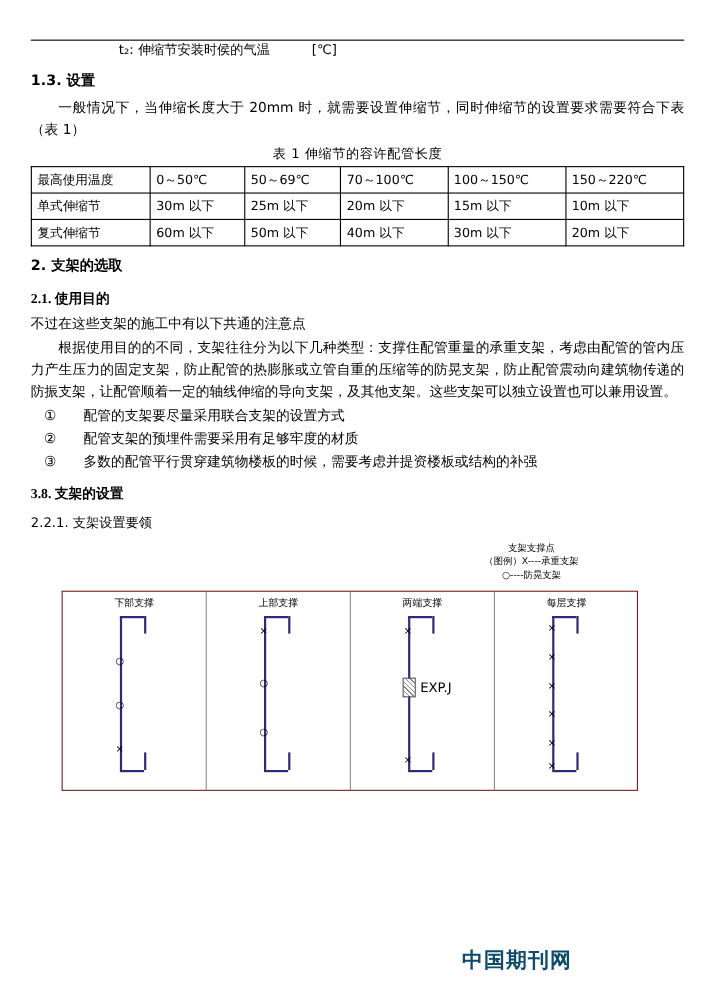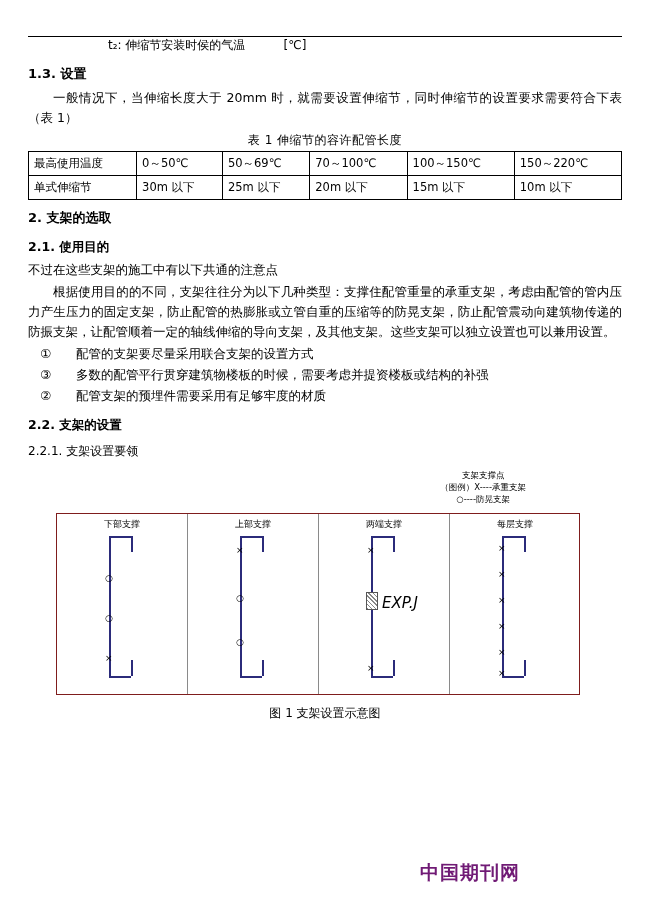--- a/index.html
+++ b/index.html
@@ -239,6 +239,14 @@
           <td>15m 以下</td>
           <td>10m 以下</td>
         </tr>
+        <tr>
+          <td>复式伸缩节</td>
+          <td>60m 以下</td>
+          <td>50m 以下</td>
+          <td>40m 以下</td>
+          <td>30m 以下</td>
+          <td>20m 以下</td>
+        </tr>
       </tbody>
     </table>
 

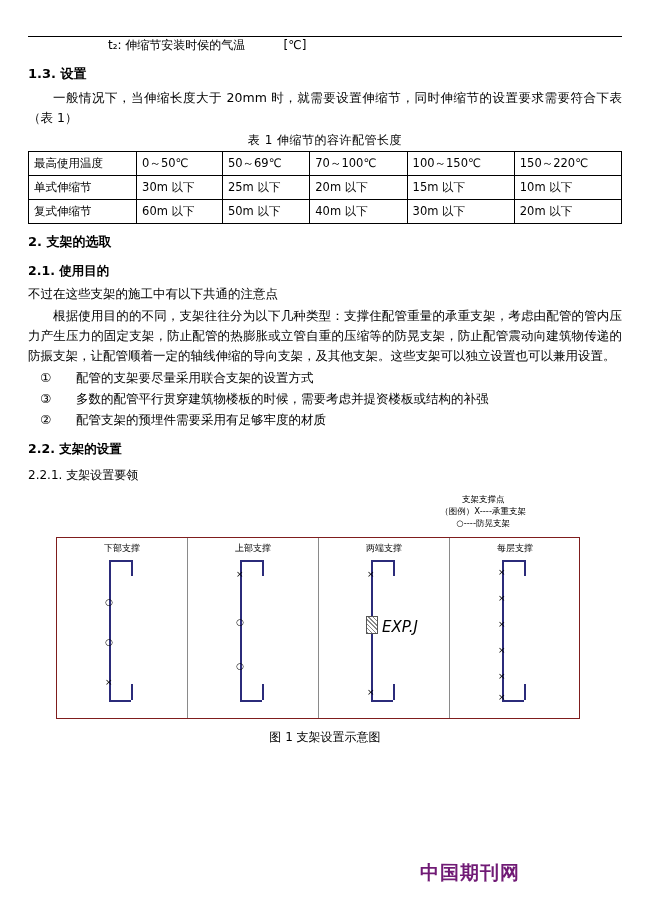--- a/index.html
+++ b/index.html
@@ -51,6 +51,7 @@
     font-weight: bold;
     margin: 9px 0 3px 0;
     line-height: 20px;
+    font-family: Liberation Serif, serif;
   }
   h4.heading-xs {
     font-size: 12px;

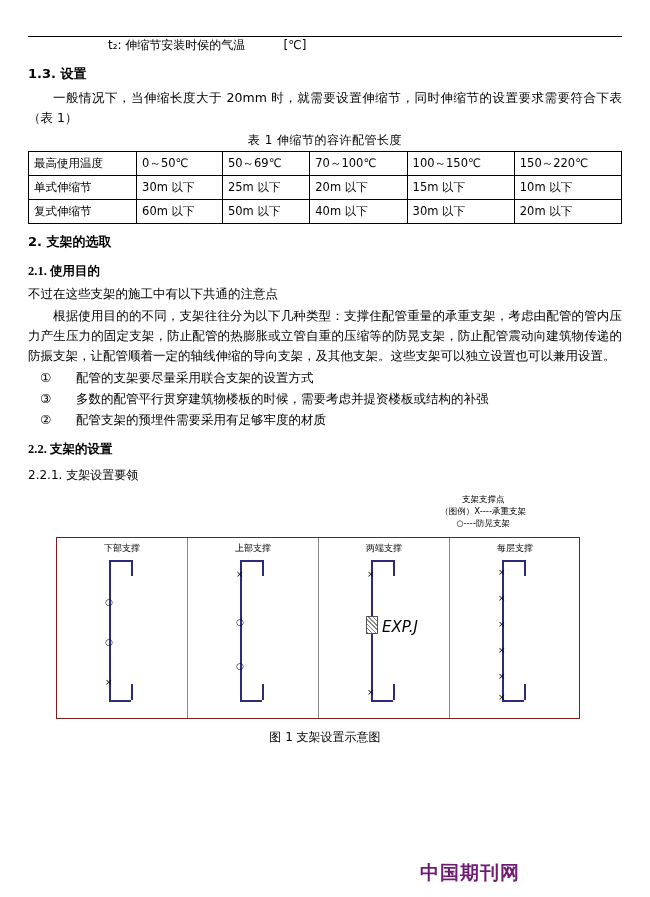--- a/index.html
+++ b/index.html
@@ -258,8 +258,8 @@
 
     <ol class="circled">
       <li><span class="marker">①</span><span>配管的支架要尽量采用联合支架的设置方式</span></li>
+      <li><span class="marker">②</span><span>配管支架的预埋件需要采用有足够牢度的材质</span></li>
       <li><span class="marker">③</span><span>多数的配管平行贯穿建筑物楼板的时候，需要考虑并提资楼板或结构的补强</span></li>
-      <li><span class="marker">②</span><span>配管支架的预埋件需要采用有足够牢度的材质</span></li>
     </ol>
 
     <h3 class="heading-sm">2.2. 支架的设置</h3>

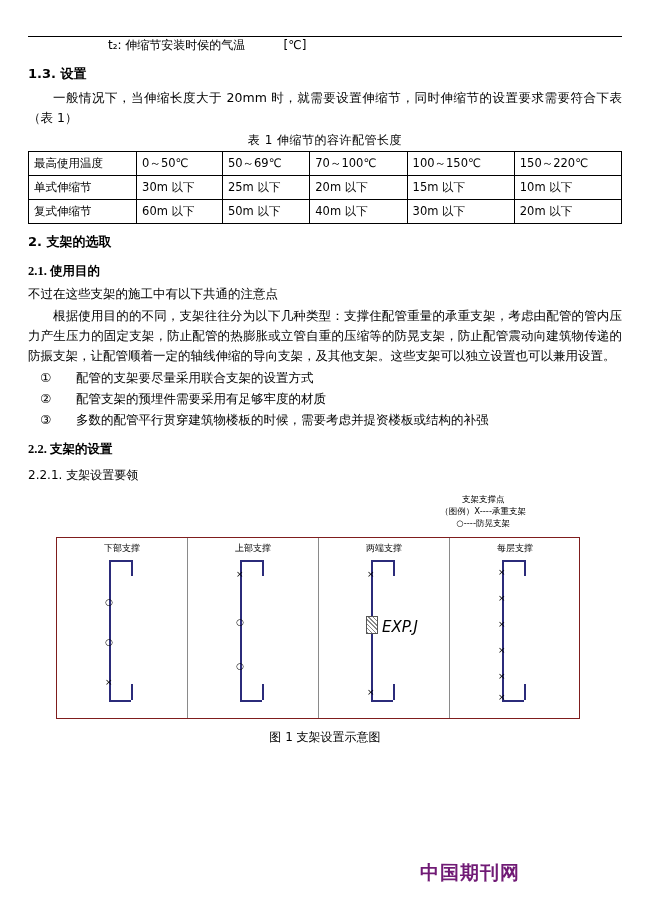--- a/index.html
+++ b/index.html
@@ -262,7 +262,7 @@
       <li><span class="marker">③</span><span>多数的配管平行贯穿建筑物楼板的时候，需要考虑并提资楼板或结构的补强</span></li>
     </ol>
 
-    <h3 class="heading-sm">2.2. 支架的设置</h3>
+    <h3 class="heading-sm">3.8. 支架的设置</h3>
     <h4 class="heading-xs">2.2.1.  支架设置要领</h4>
 
     <div class="figure-wrap">

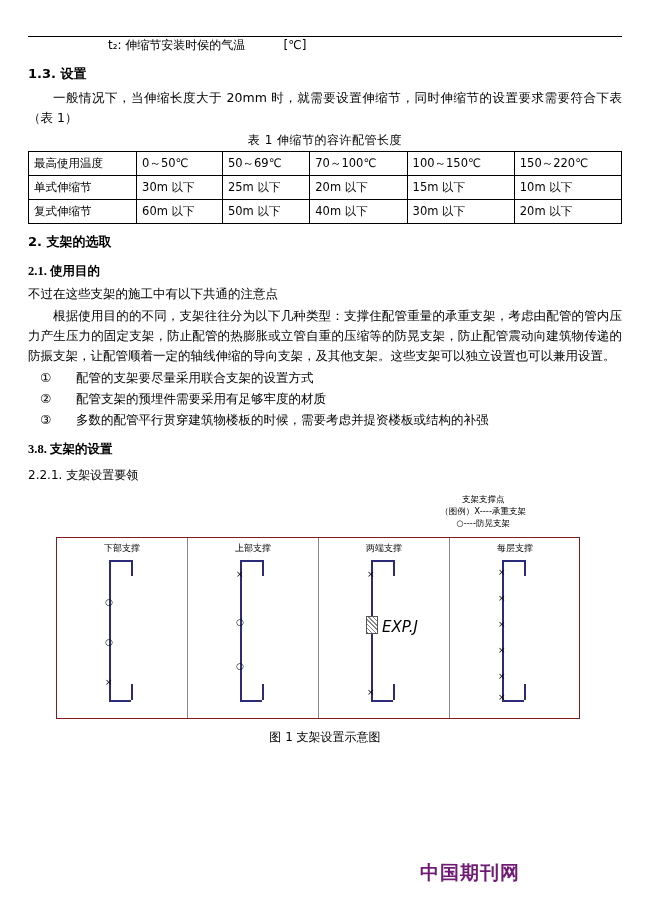--- a/index.html
+++ b/index.html
@@ -176,8 +176,7 @@
   }
   .exp-label {
     position: absolute;
-    font-size: 15px;
-    font-style: italic;
+    font-size: 12px;
   }
   .fig-caption {
     position: absolute;

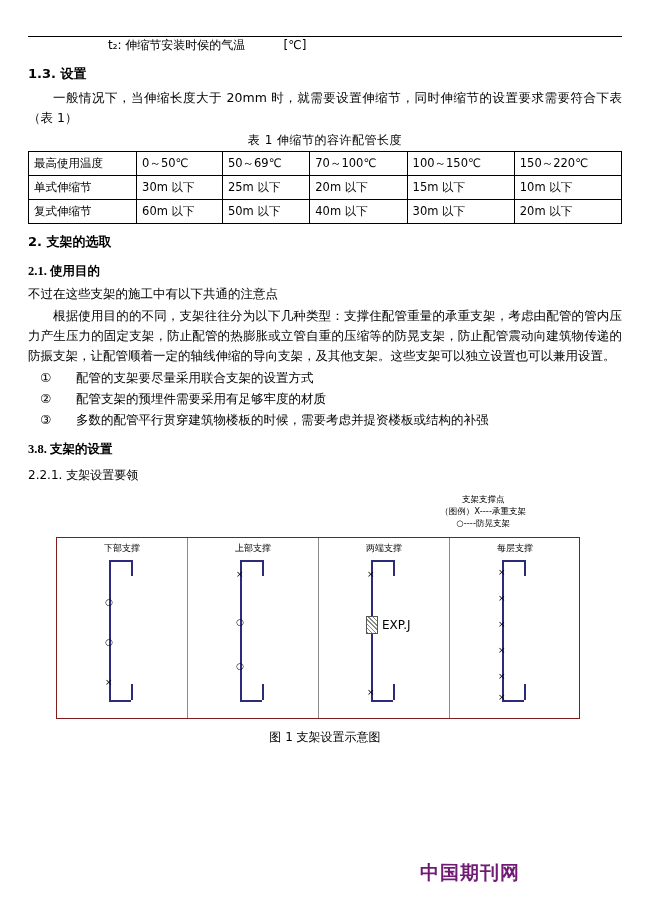--- a/index.html
+++ b/index.html
@@ -325,7 +325,6 @@
 
       </div>
 
-      <div class="fig-caption">图 1 支架设置示意图</div>
     </div>
 
   </div>

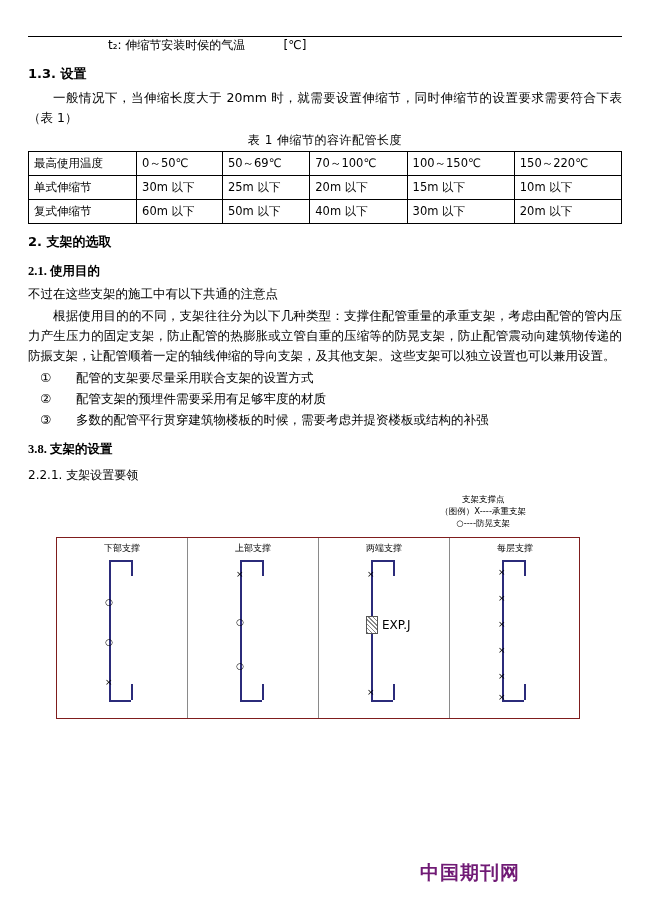--- a/index.html
+++ b/index.html
@@ -191,7 +191,7 @@
     left: 420px;
     top: 826px;
     font-size: 19px;
-    color: #701a75;
+    color: #0c4a6e;
     letter-spacing: 1px;
     font-weight: bold;
   }

